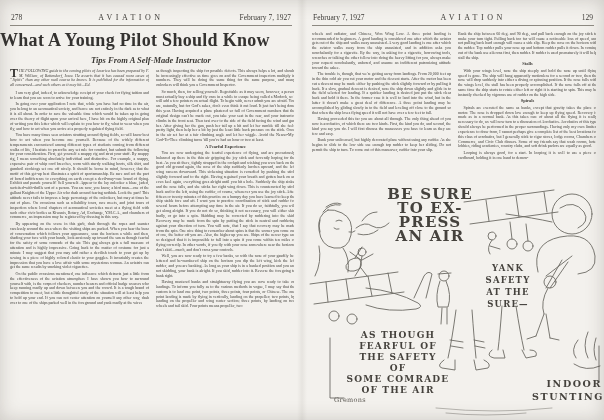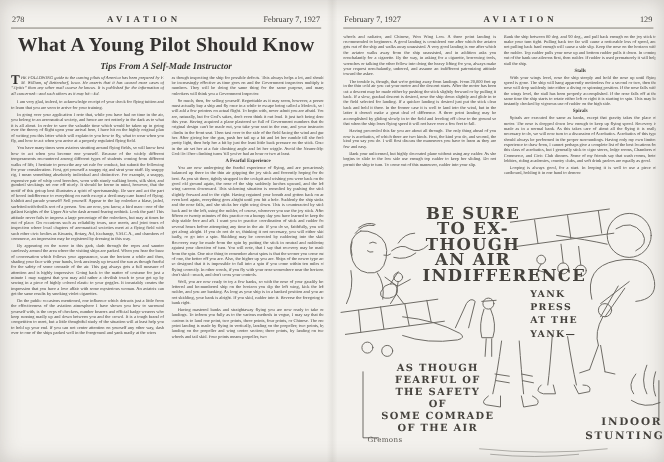--- a/index.html
+++ b/index.html
@@ -13,7 +13,7 @@
   #page-right{left:302px;}
   .pghead{position:absolute;top:13px;left:11px;right:11px;display:flex;justify-content:space-between;align-items:baseline;color:#3d3b37;gap:28px;}
   .pgnum{font-size:7.5px;}
-  .masthead{font-size:8px;font-weight:bold;letter-spacing:3.5px;}
+  .masthead{font-size:8px;font-weight:normal;letter-spacing:3.5px;}
   .pgdate{font-size:7.5px;}
   .headrule{position:absolute;top:25px;left:10px;right:10px;border-top:1px solid #8d8981;}
   #article-title{position:absolute;top:30px;left:0;right:0;text-align:center;font-size:18px;font-weight:bold;

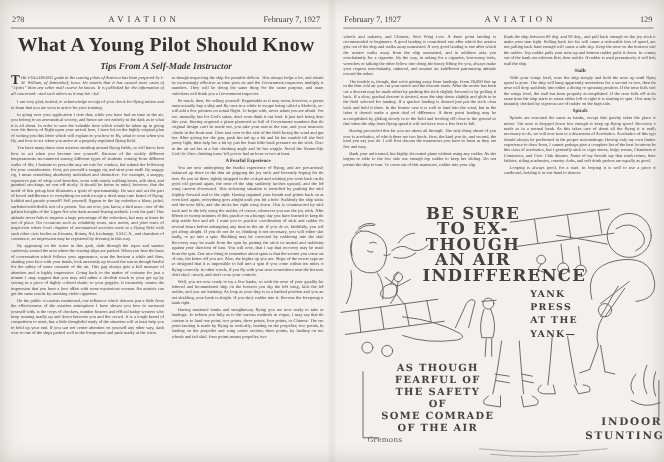--- a/index.html
+++ b/index.html
@@ -16,7 +16,7 @@
   .masthead{font-size:8px;font-weight:normal;letter-spacing:3.5px;}
   .pgdate{font-size:7.5px;}
   .headrule{position:absolute;top:25px;left:10px;right:10px;border-top:1px solid #8d8981;}
-  #article-title{position:absolute;top:30px;left:0;right:0;text-align:center;font-size:18px;font-weight:bold;
+  #article-title{position:absolute;top:30px;left:0;right:0;text-align:left;font-size:18px;font-weight:bold;
                  letter-spacing:.3px;color:#343230;white-space:nowrap;}
   #article-subtitle{position:absolute;top:55px;left:0;right:0;text-align:center;font-size:8.5px;
                     font-weight:bold;font-style:italic;color:#3d3b37;}

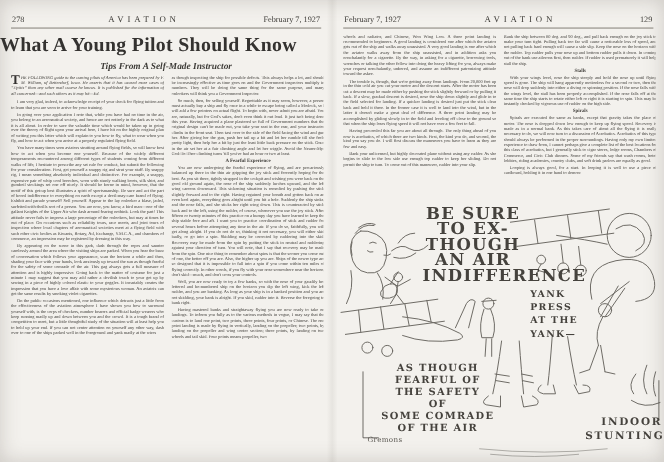--- a/index.html
+++ b/index.html
@@ -185,7 +185,7 @@
 
       <div class="caption" id="cap-bored">
         <div>BE SURE TO EX-</div>
-        <div>THOUGH AN AIR</div>
+        <div>PRESS AN AIR</div>
         <div>INDIFFERENCE</div>
       </div>
       <div class="caption" id="cap-yank">

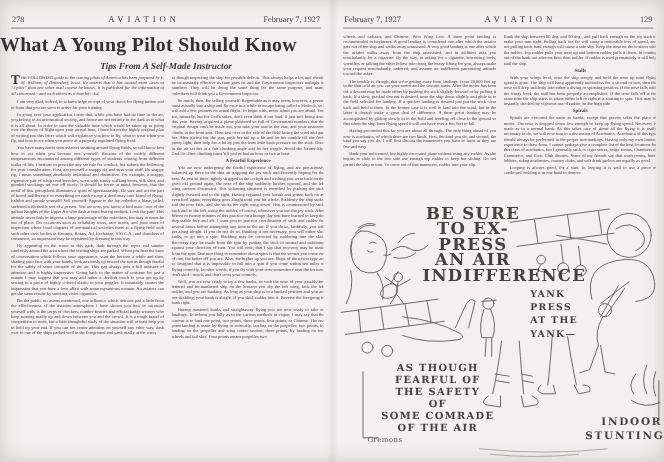--- a/index.html
+++ b/index.html
@@ -186,7 +186,6 @@
       <div class="caption" id="cap-bored">
         <div>BE SURE TO EX-</div>
         <div>PRESS AN AIR</div>
-        <div>INDIFFERENCE</div>
       </div>
       <div class="caption" id="cap-yank">
         <div>YANK</div>

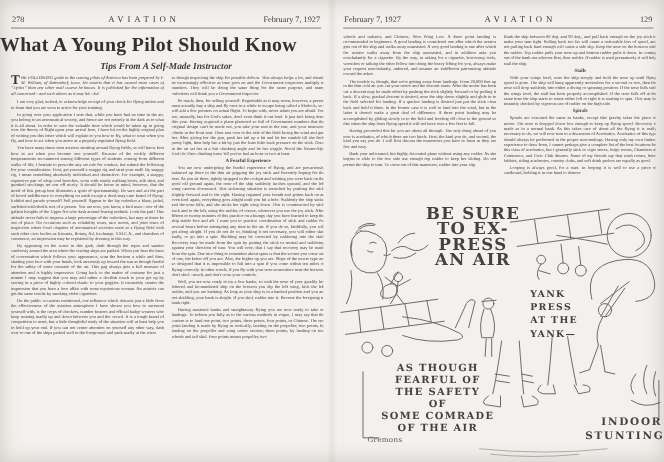--- a/index.html
+++ b/index.html
@@ -39,7 +39,7 @@
   .caption{position:absolute;font-family:"DejaVu Serif",serif;color:#45423d;font-weight:bold;
            letter-spacing:1.2px;text-align:center;}
   #cap-bored{left:78px;top:7px;width:92px;font-size:15px;line-height:14px;}
-  #cap-yank{left:176px;top:82px;width:52px;font-size:8.5px;line-height:12px;text-align:left;}
+  #cap-yank{left:176px;top:82px;width:52px;font-size:8.5px;line-height:12px;text-align:center;}
   #cap-fearful{left:22px;top:150px;width:140px;font-size:9px;line-height:11px;}
   #cap-indoor{left:226px;top:198px;width:70px;font-size:9.5px;line-height:12.5px;text-align:right;letter-spacing:1.6px;}
   #cap-signature{left:28px;top:216px;font-size:6.5px;font-weight:normal;letter-spacing:.3px;color:#5a5751;}

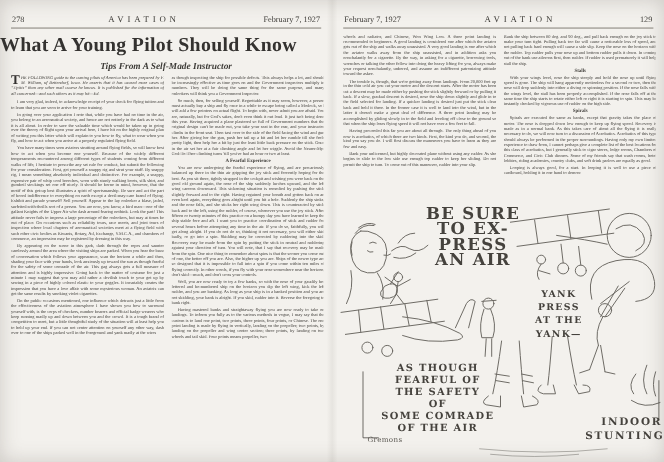--- a/index.html
+++ b/index.html
@@ -189,7 +189,7 @@
       </div>
       <div class="caption" id="cap-yank">
         <div>YANK</div>
-        <div>PRESS</div>
+        <div>SAFETY</div>
         <div>AT THE</div>
         <div>YANK—</div>
       </div>

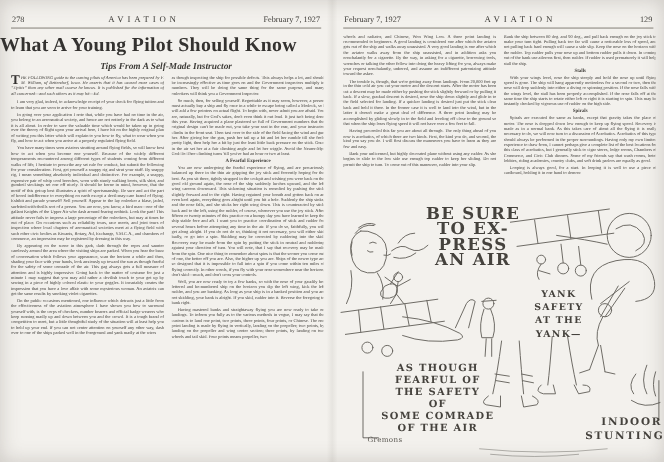--- a/index.html
+++ b/index.html
@@ -191,7 +191,7 @@
         <div>YANK</div>
         <div>SAFETY</div>
         <div>AT THE</div>
-        <div>YANK—</div>
+        <div>SURE—</div>
       </div>
       <div class="caption" id="cap-fearful">
         <div>AS THOUGH</div>

